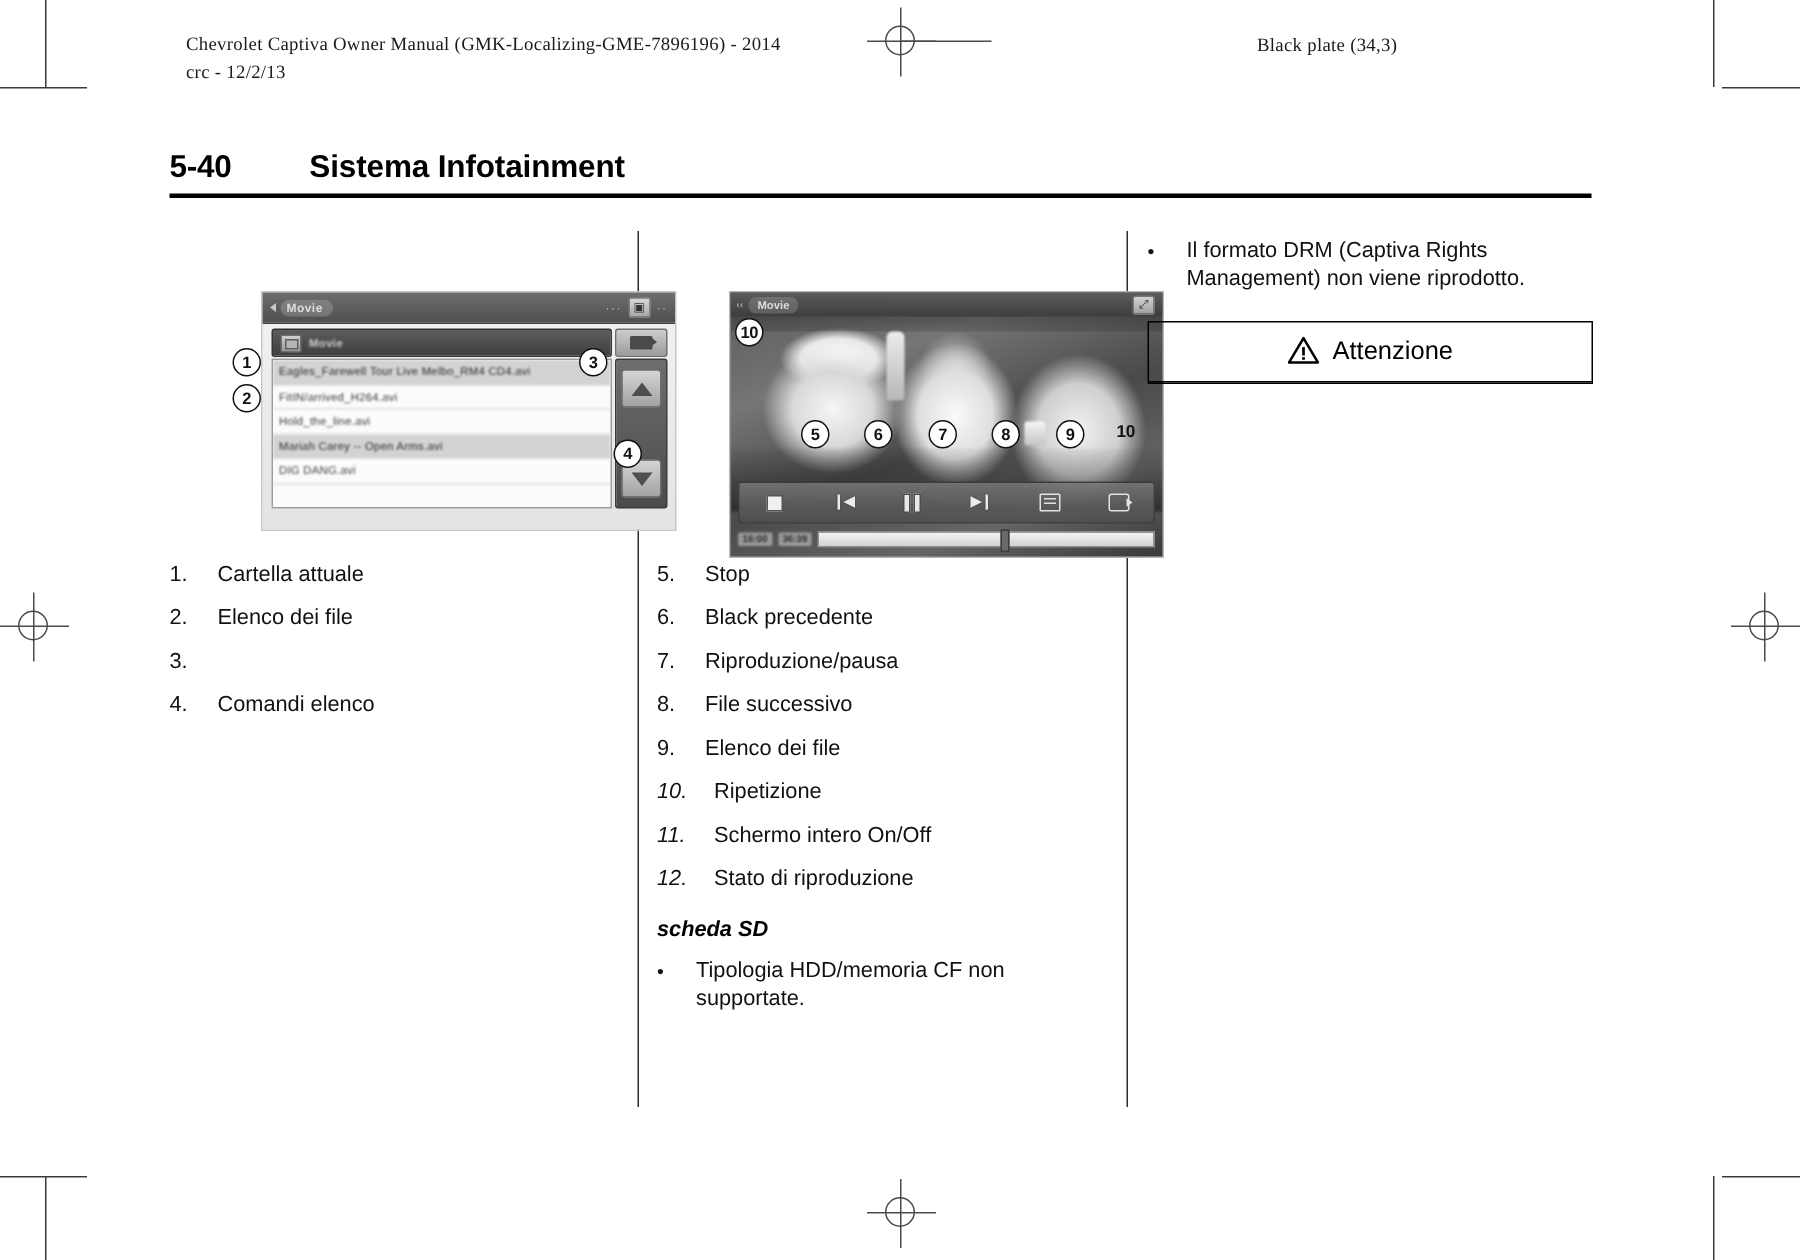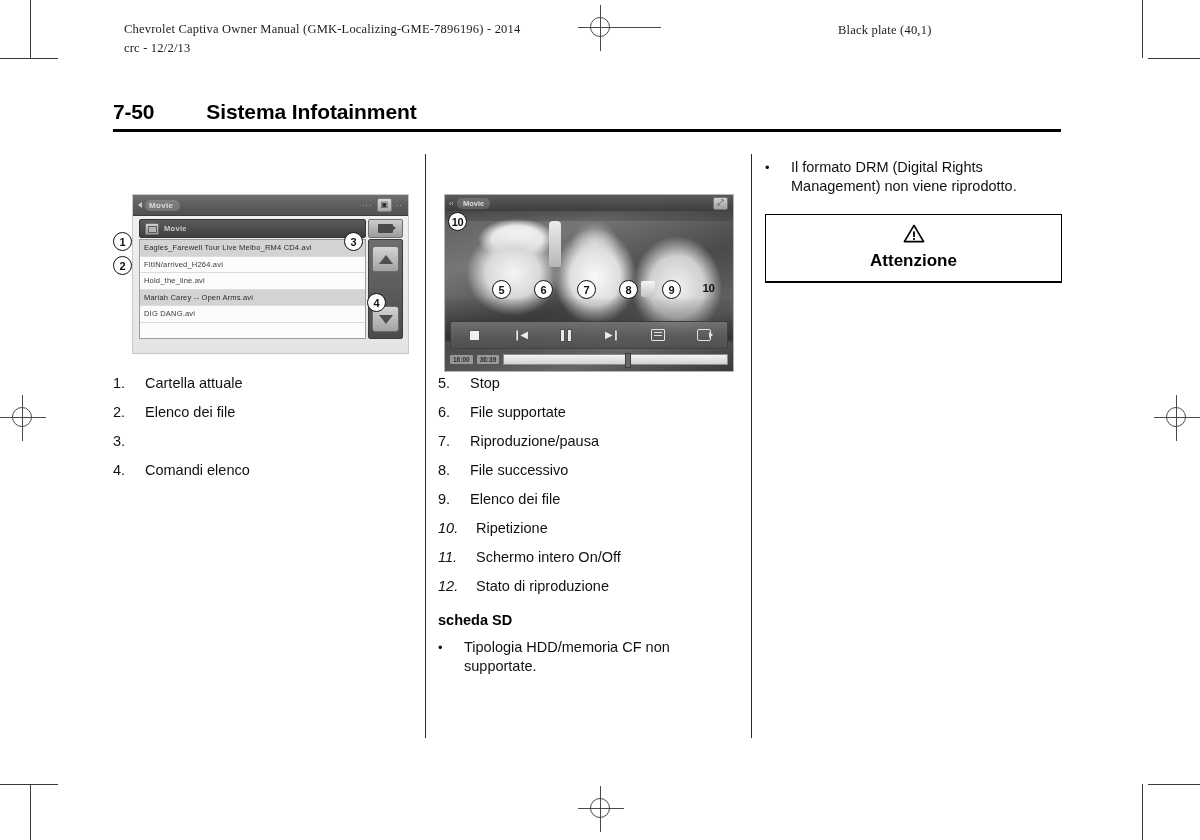--- a/index.html
+++ b/index.html
@@ -355,7 +355,7 @@
   <div>Chevrolet Captiva Owner Manual (GMK-Localizing-GME-7896196) - 2014</div>
   <div>crc - 12/2/13</div>
 </div>
-<div class="hdr" id="hdr-right">Black plate (40,1)</div>
+<div class="hdr" id="hdr-right">Black plate (34,3)</div>
 
 <div id="title-wrap">
   <div id="title-row">

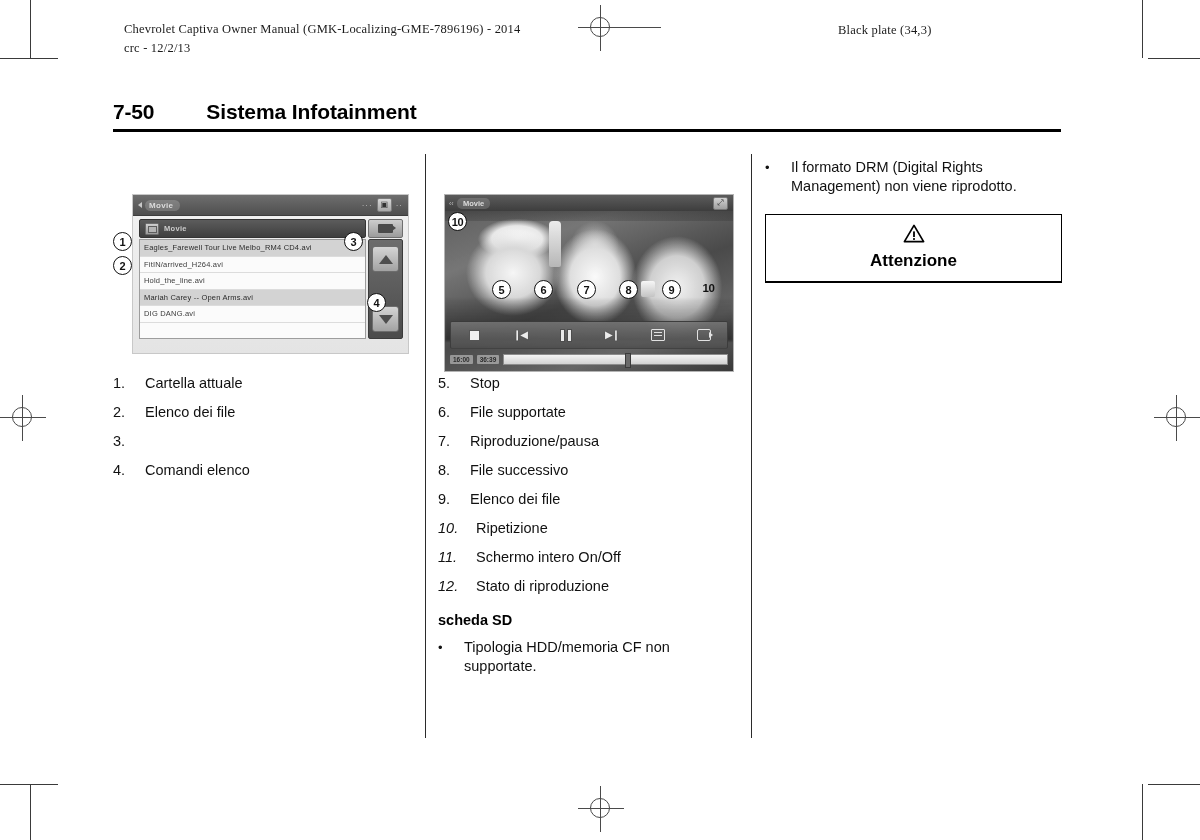--- a/index.html
+++ b/index.html
@@ -359,7 +359,7 @@
 
 <div id="title-wrap">
   <div id="title-row">
-    <span id="page-num">7-50</span>
+    <span id="page-num">5-40</span>
     <span id="title-text">Sistema Infotainment</span>
   </div>
   <div id="title-rule"></div>

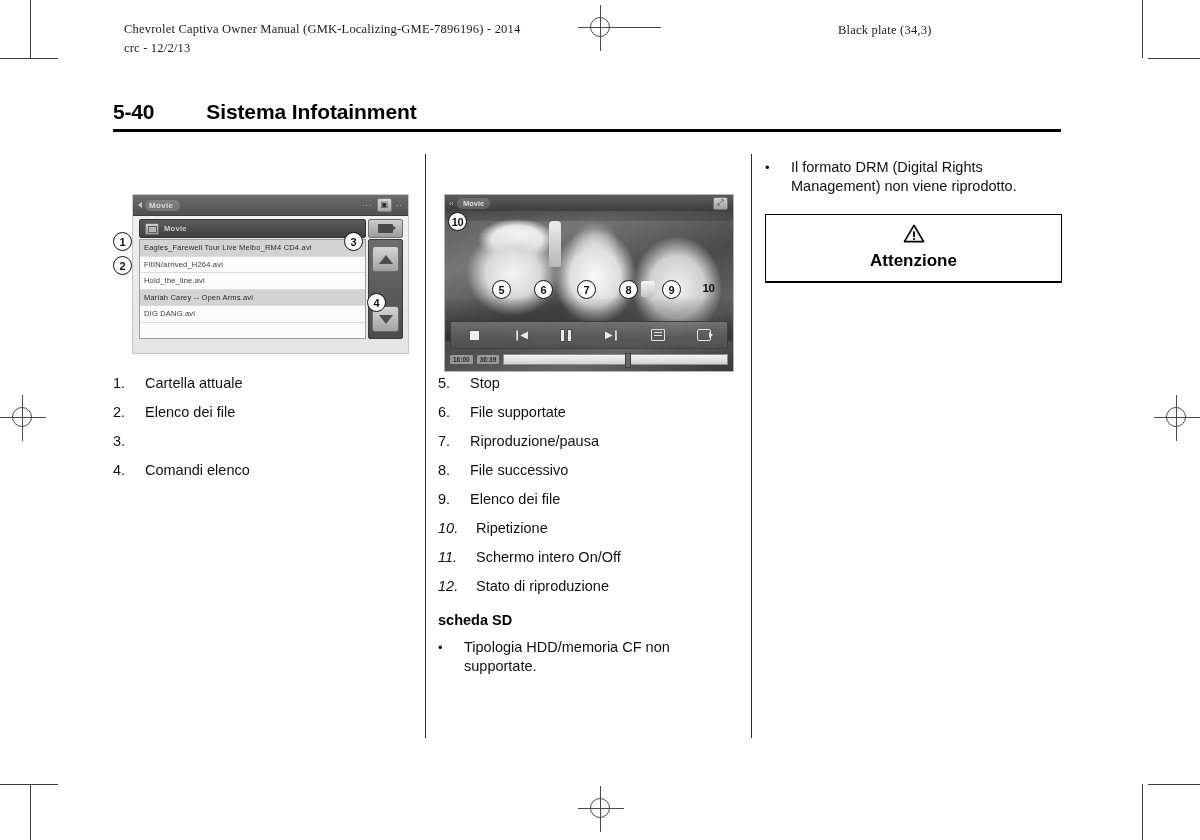--- a/index.html
+++ b/index.html
@@ -543,7 +543,7 @@
 
   <div class="bullet-li" style="margin-top:4px;">
     <span class="b">•</span>
-    <span class="bt">Il formato DRM (Digital Rights Management) non viene riprodotto.</span>
+    <span class="bt">Il formato DRM (Captiva Rights Management) non viene riprodotto.</span>
   </div>
 
   <div class="caution">

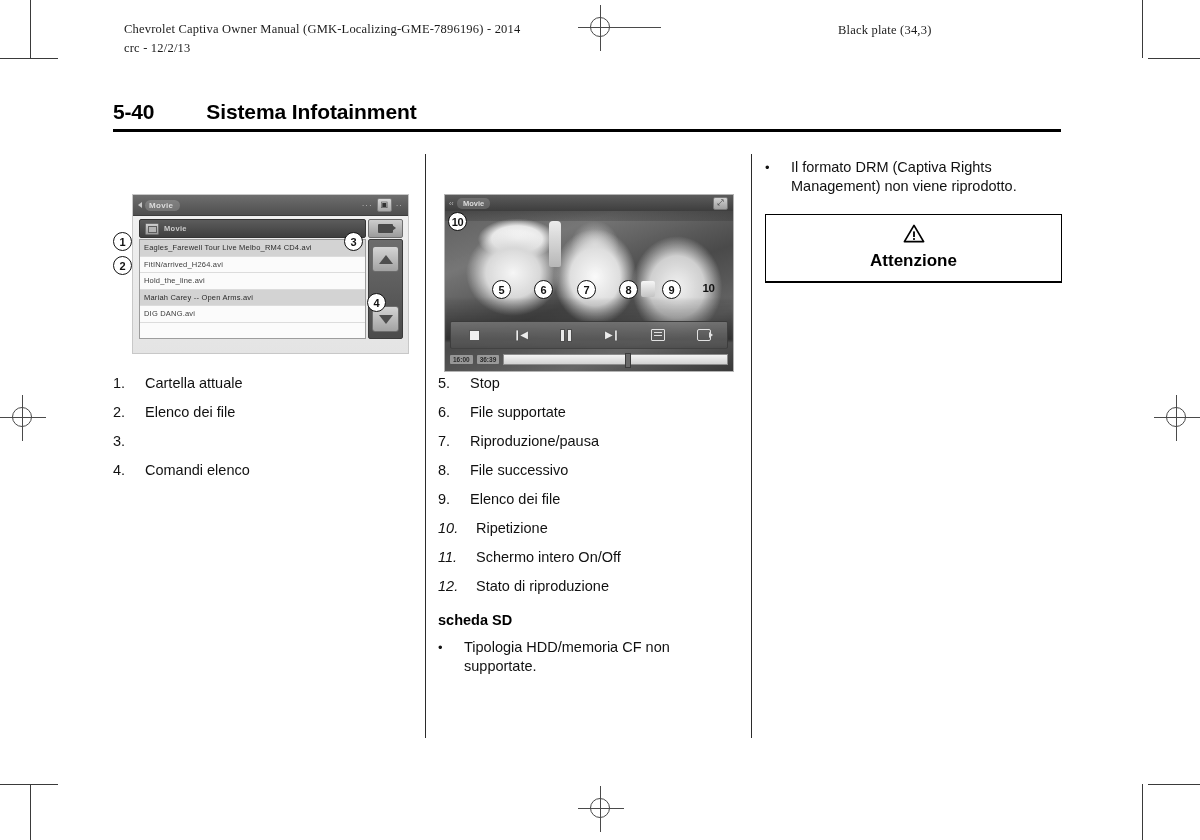--- a/index.html
+++ b/index.html
@@ -64,7 +64,7 @@
   #col3 { left: 765px;  width: 297px; }
 
   
-  .figure { position: relative; }
+  .figure { position: relative; margin-left: 42px; }
 
   
   .device {

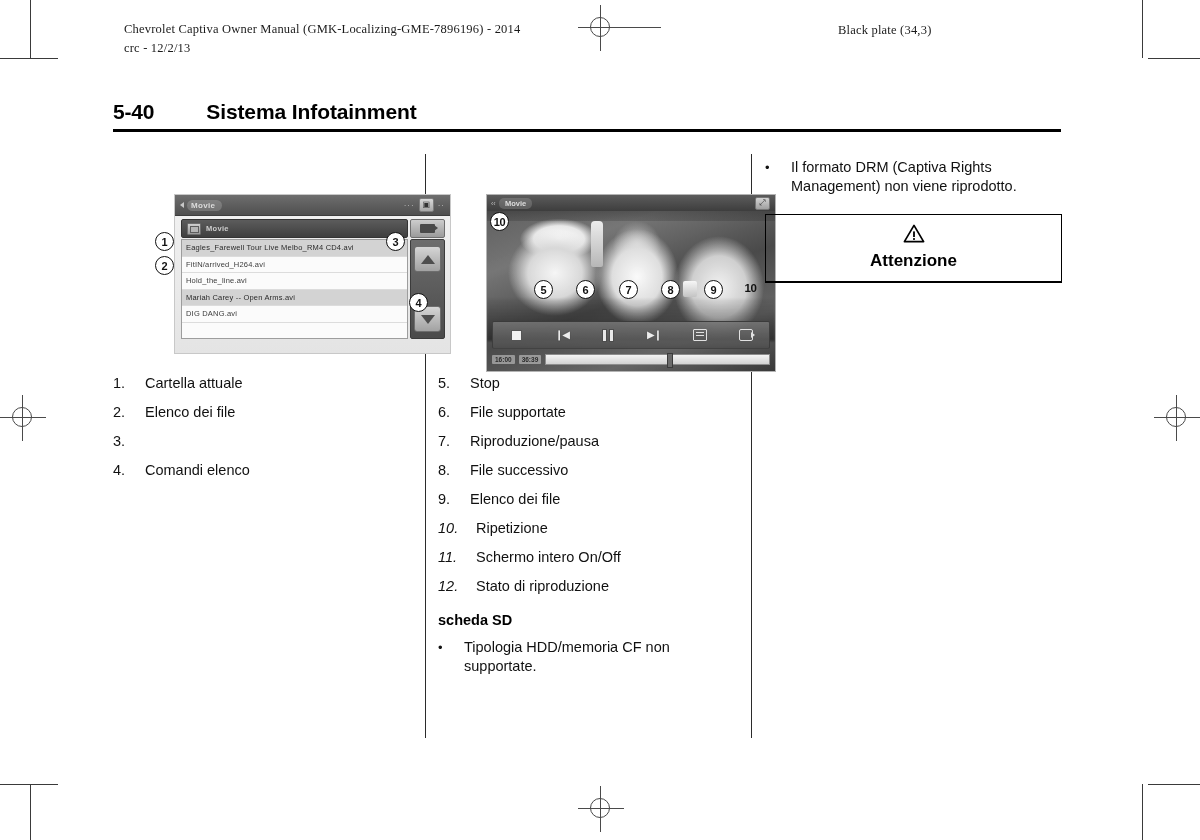--- a/index.html
+++ b/index.html
@@ -299,9 +299,9 @@
   }
   .caution-head {
     border-bottom: 1.6px solid #000;
-    display: flex; align-items: center; justify-content: center;
+    display: flex; align-items: flex-start; justify-content: center;
     gap: 8px; padding: 9px 0 10px 0;
-    font-size: 17px; font-weight: bold; flex-direction: column;
+    font-size: 17px; font-weight: normal;
   }
   .warn-tri { display:block; }
   .caution-body { padding: 10px 12px 12px 12px; }

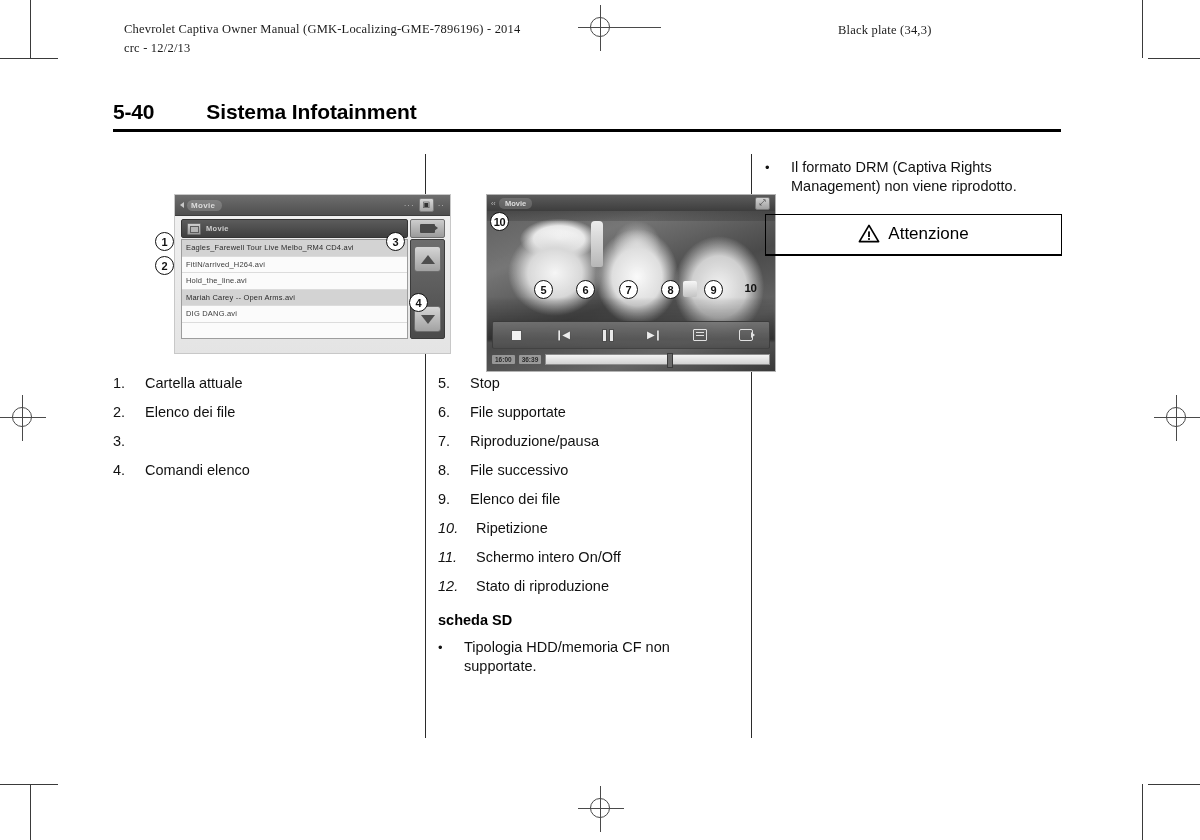--- a/index.html
+++ b/index.html
@@ -503,7 +503,7 @@
     </div>
     <div class="li">
       <span class="n">6.</span>
-      <span class="t">File supportate</span>
+      <span class="t">Black precedente</span>
     </div>
     <div class="li">
       <span class="n">7.</span>

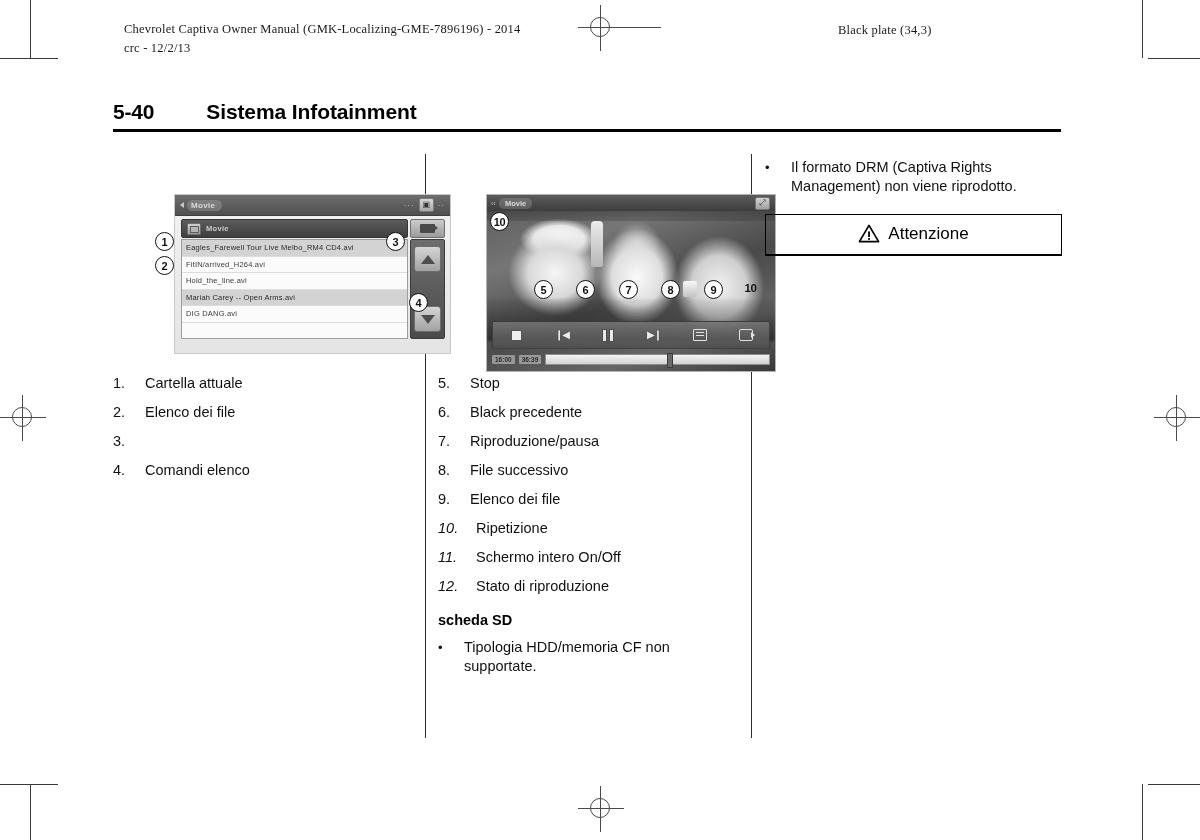--- a/index.html
+++ b/index.html
@@ -284,7 +284,7 @@
   .numlist .t { flex: 1; }
 
   .subhead {
-    font-size: 14.5px; font-weight: bold; margin: 16px 0 10px 0;
+    font-size: 14.5px; font-weight: bold; margin: 16px 0 10px 0; font-style: italic;
   }
   .bullet-li {
     display: flex; font-size: 14.5px; line-height: 19px; color: #111;

